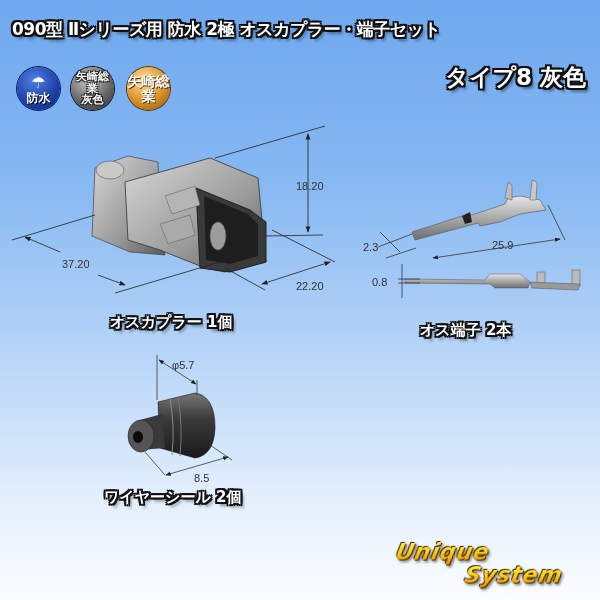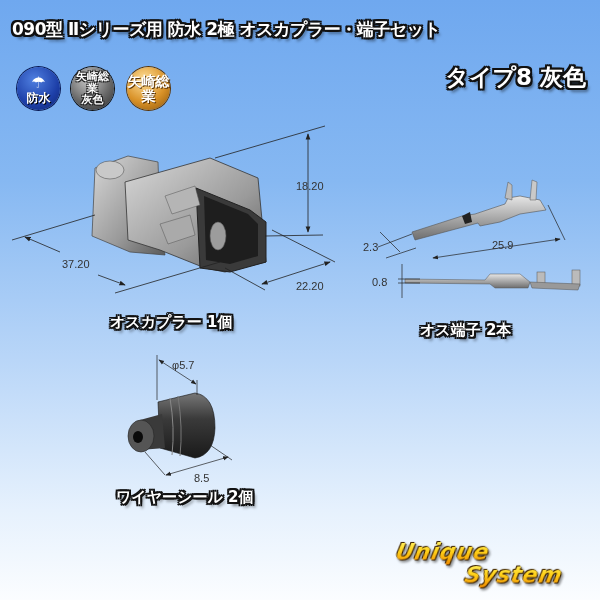--- a/index.html
+++ b/index.html
@@ -40,7 +40,7 @@
   .caption { position: absolute; font-size: 15px; }
   .cap-coupler { left: 110px; top: 313px; text-align: right; }
   .cap-terminal { left: 420px; top: 313px; margin-top: 8px; }
-  .cap-seal { left: 116px; top: 488px; }
+  .cap-seal { left: 104px; top: 488px; }
 
   .logo {
     position: absolute; font-family: "DejaVu Sans", sans-serif; font-weight: bold; font-style: italic;

